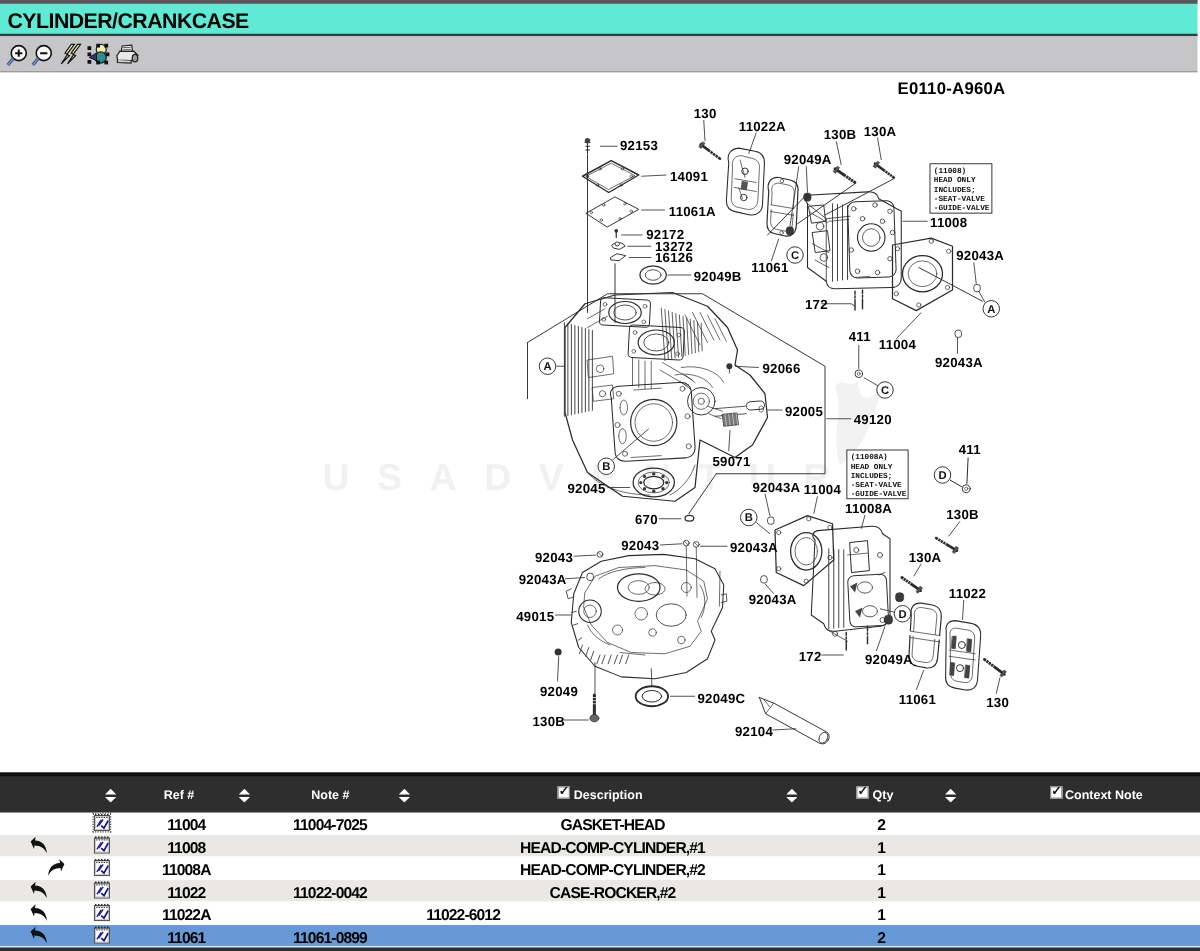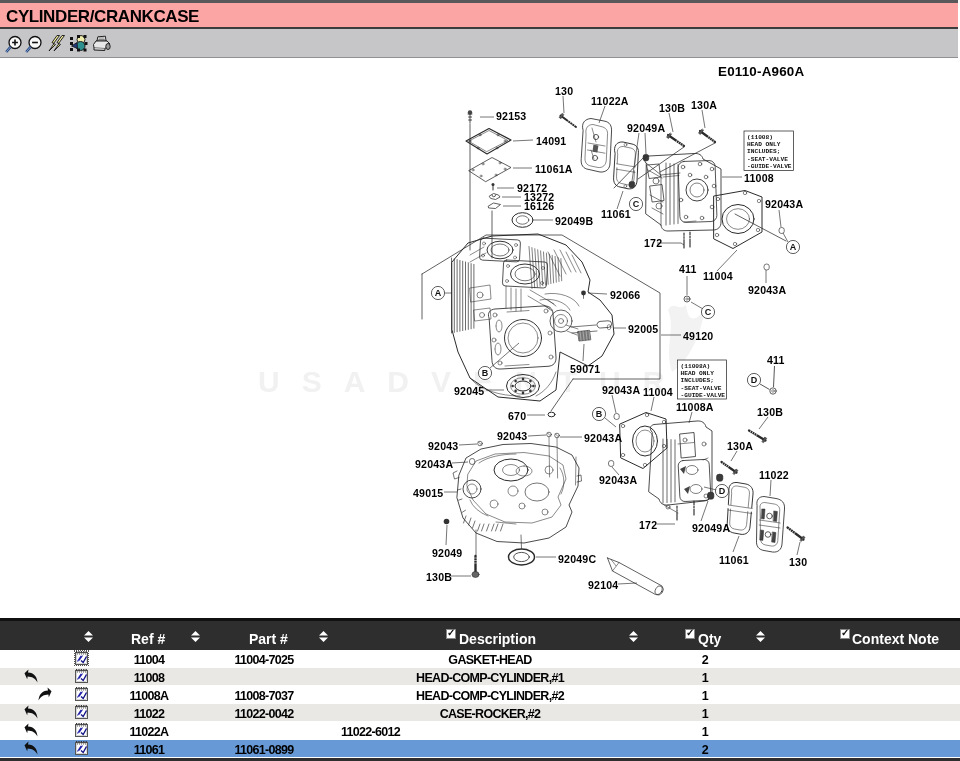--- a/index.html
+++ b/index.html
@@ -5,7 +5,7 @@
 html,body{margin:0;padding:0;width:960px;height:761px;overflow:hidden;background:#fff;
 font-family:"Liberation Sans",sans-serif;}
 #app{position:absolute;top:0;left:0;width:960px;height:761px;}
-.titlebar{position:absolute;top:0;left:0;width:958px;height:29px;background:#fca5a5;
+.titlebar{position:absolute;top:0;left:0;width:958px;height:29px;background:#5eead4;
 border-top:3px solid #58585a;border-bottom:2px solid #3c3c3c;box-sizing:border-box;}
 .titlebar span{position:absolute;left:6px;top:4px;font-size:17px;font-weight:bold;color:#000;letter-spacing:-0.4px;}
 .toolbar{position:absolute;top:29px;left:0;width:958px;height:29px;background:#c6c5c8;

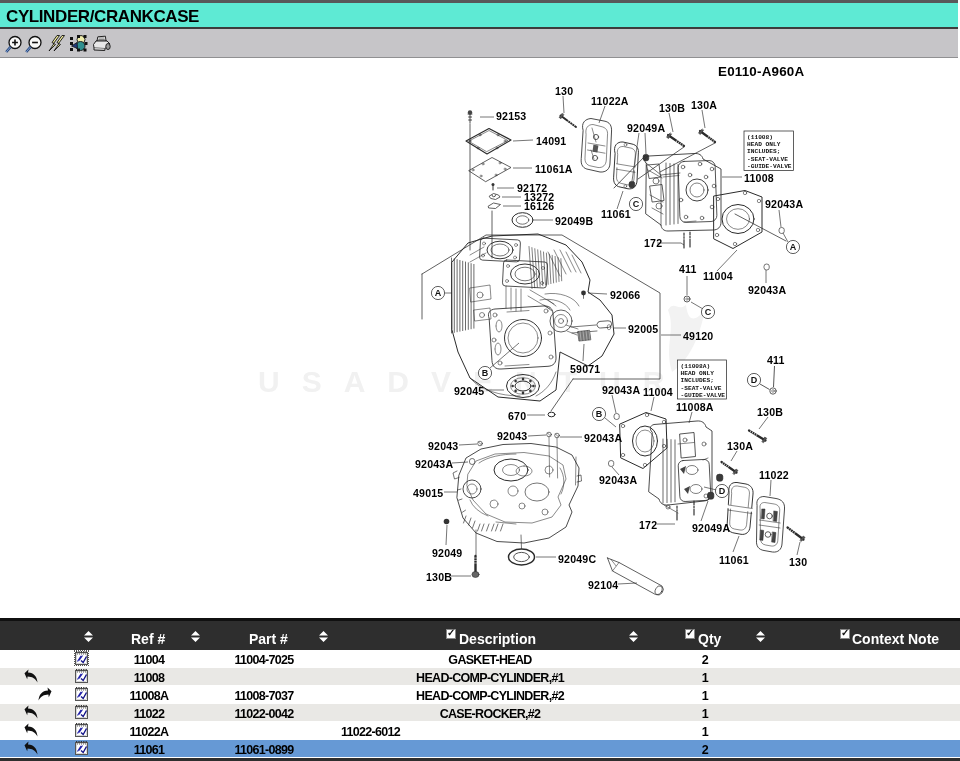--- a/index.html
+++ b/index.html
@@ -13,7 +13,7 @@
 .canvas{position:absolute;top:58px;left:0;width:960px;height:560px;background:#fff;}
 .tbl{position:absolute;left:0;width:960px;box-sizing:border-box;}
 .hdr{top:618px;height:33px;background:#2e2e2e;border-top:3px solid #101010;}
-.hdrtxt{position:absolute;color:#fff;font-weight:bold;font-size:14px;top:631px;}
+.hdrtxt{position:absolute;color:#fff;font-weight:bold;font-size:10px;top:631px;}
 .row{position:absolute;left:0;width:960px;height:17px;border-bottom:1px solid #fff;}
 .cell{position:absolute;font-size:12.5px;font-weight:bold;color:#000;top:3px;letter-spacing:-0.7px;}
 .bstrip{position:absolute;top:758px;left:0;width:960px;height:3px;background:#2e2e2e;}

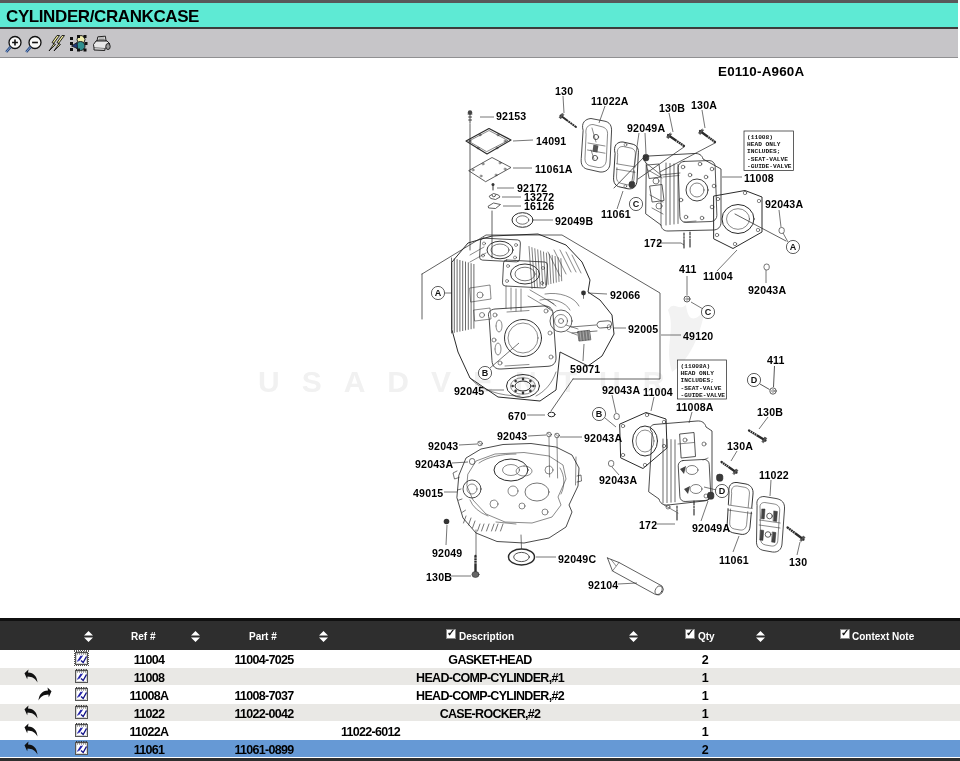--- a/index.html
+++ b/index.html
@@ -533,7 +533,7 @@
 <svg style="position:absolute;left:191px;top:631px" width="9" height="11">
       <path d="M4.5 0 L9 4.5 L0 4.5 Z M0 6.5 L9 6.5 L4.5 11 Z" fill="#fff"></path>
     </svg>
-<span class="hdrtxt" style="left:249px">Part #</span>
+<span class="hdrtxt" style="left:249px">Note #</span>
 <svg style="position:absolute;left:319px;top:631px" width="9" height="11">
       <path d="M4.5 0 L9 4.5 L0 4.5 Z M0 6.5 L9 6.5 L4.5 11 Z" fill="#fff"></path>
     </svg>

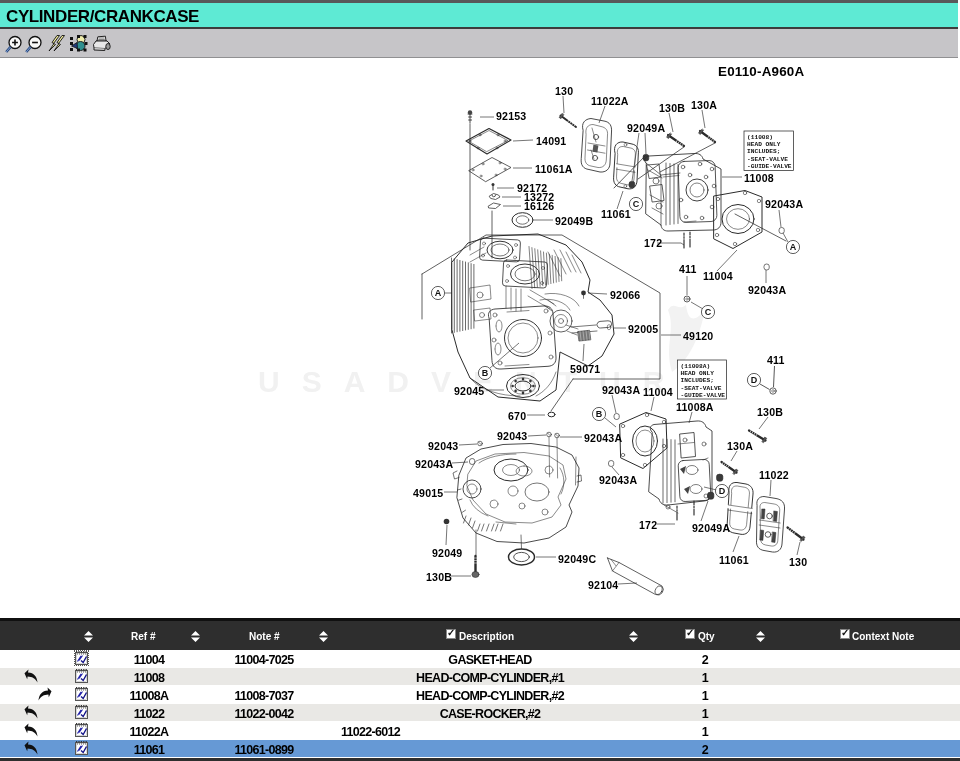--- a/index.html
+++ b/index.html
@@ -582,7 +582,6 @@
     </svg>
 <div class="row" style="top:686px;background:#ffffff">
 <span class="cell" style="left:0;width:298px;text-align:center">11008A</span>
-<span class="cell" style="left:128px;width:272px;text-align:center">11008-7037</span>
 <span class="cell" style="left:330px;width:320px;text-align:center">HEAD-COMP-CYLINDER,#2</span>
 <span class="cell" style="left:555px;width:300px;text-align:center">1</span>
 </div>

